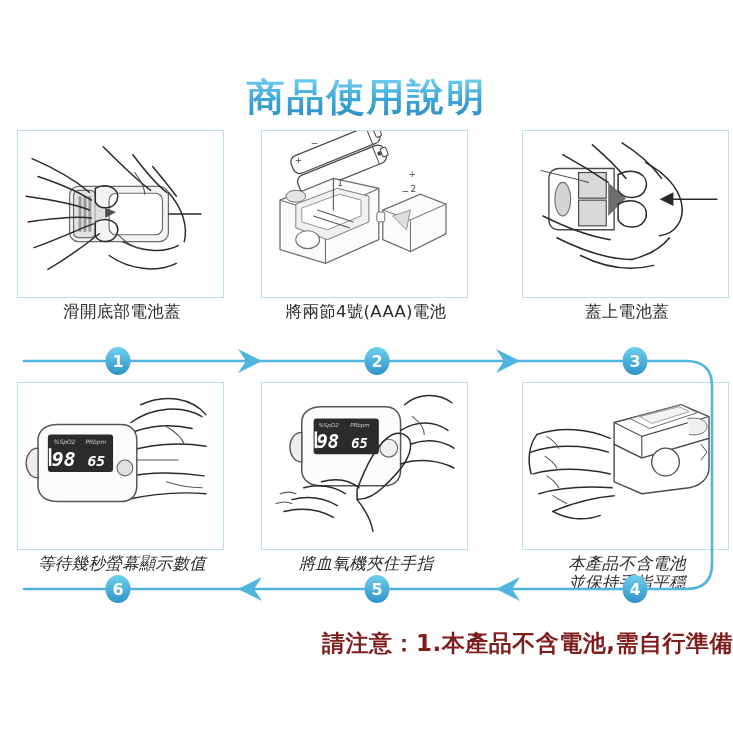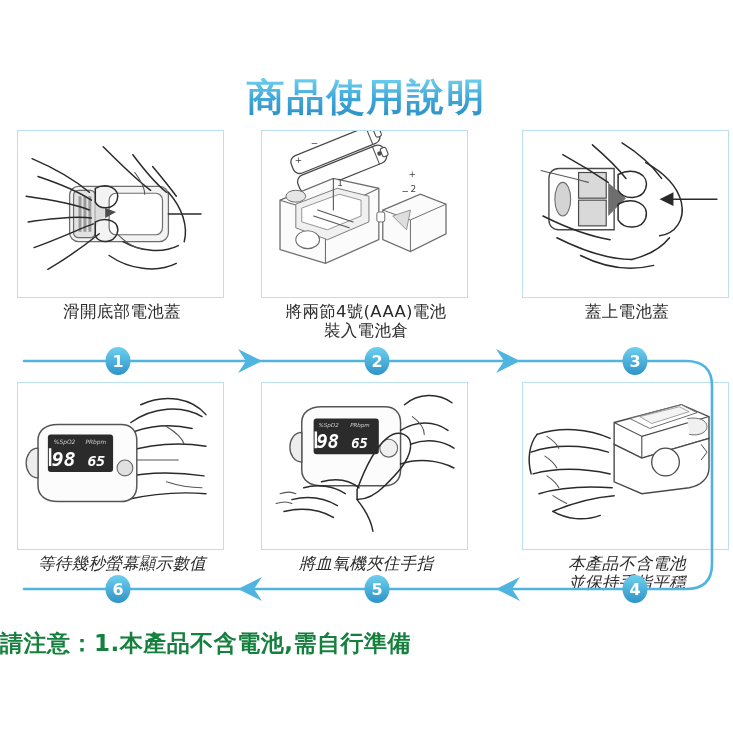--- a/index.html
+++ b/index.html
@@ -168,7 +168,6 @@
       </div>
       <div class="caption">
         <span class="ln">將兩節4號(AAA)電池</span>
-        <span class="ln">裝入電池倉</span>
       </div>
     </div>
 

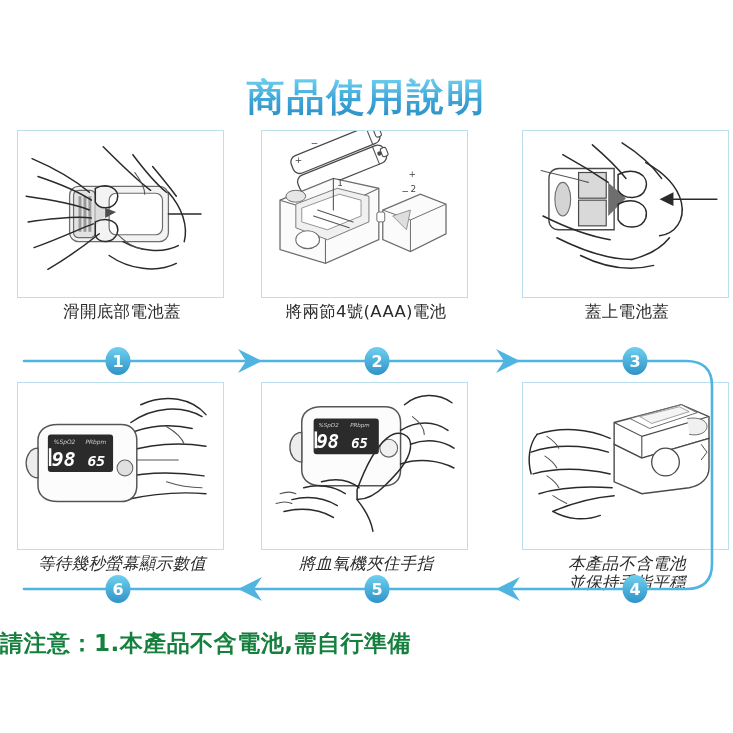--- a/index.html
+++ b/index.html
@@ -60,9 +60,9 @@
   
   .notice{
     position:absolute;left:0;top:628px;width:733px;
-    text-align:left;
+    text-align:right;
     font-size:23px;font-weight:bold;
-    color:#15803d;
+    color:#7f1d1d;
     letter-spacing:.5px;
   }
 

